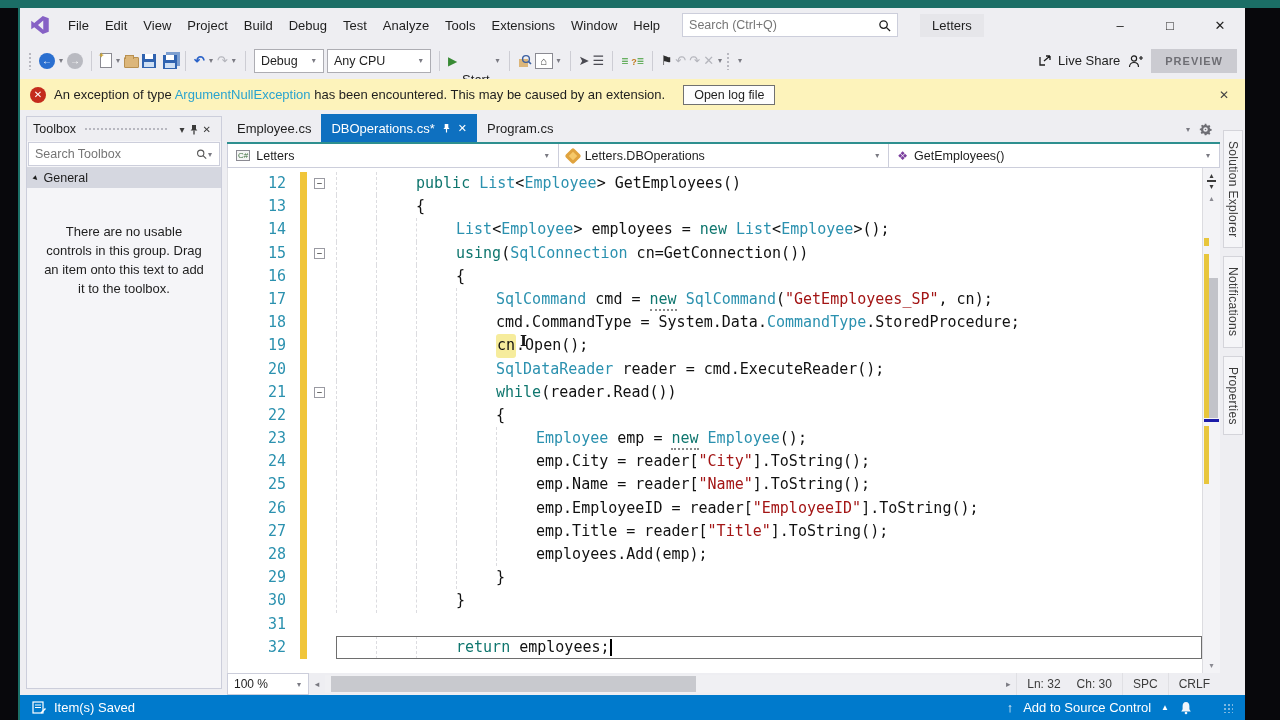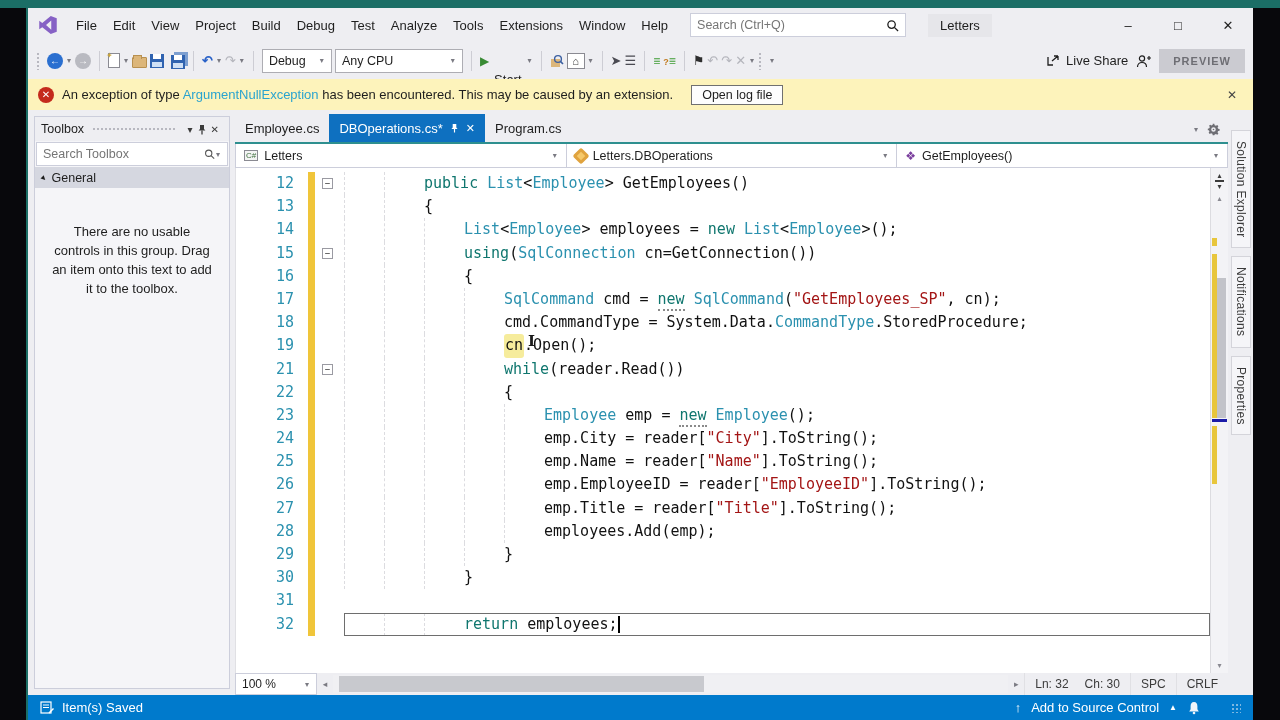--- a/index.html
+++ b/index.html
@@ -7,7 +7,7 @@
               font-family:"Liberation Sans", sans-serif; }
   #desktop { position:relative; width:1280px; height:720px; background:#08080c; }
   #topstrip { position:absolute; left:0; top:0; width:1280px; height:8px; background:#1b6e66; }
-  #window { position:absolute; left:26px; top:8px; width:1227px; height:712px;
+  #window { position:absolute; left:18px; top:8px; width:1227px; height:712px;
             background:#eeeef2; display:flex; flex-direction:column;
             border-left:2px solid #1b6e66; }
 

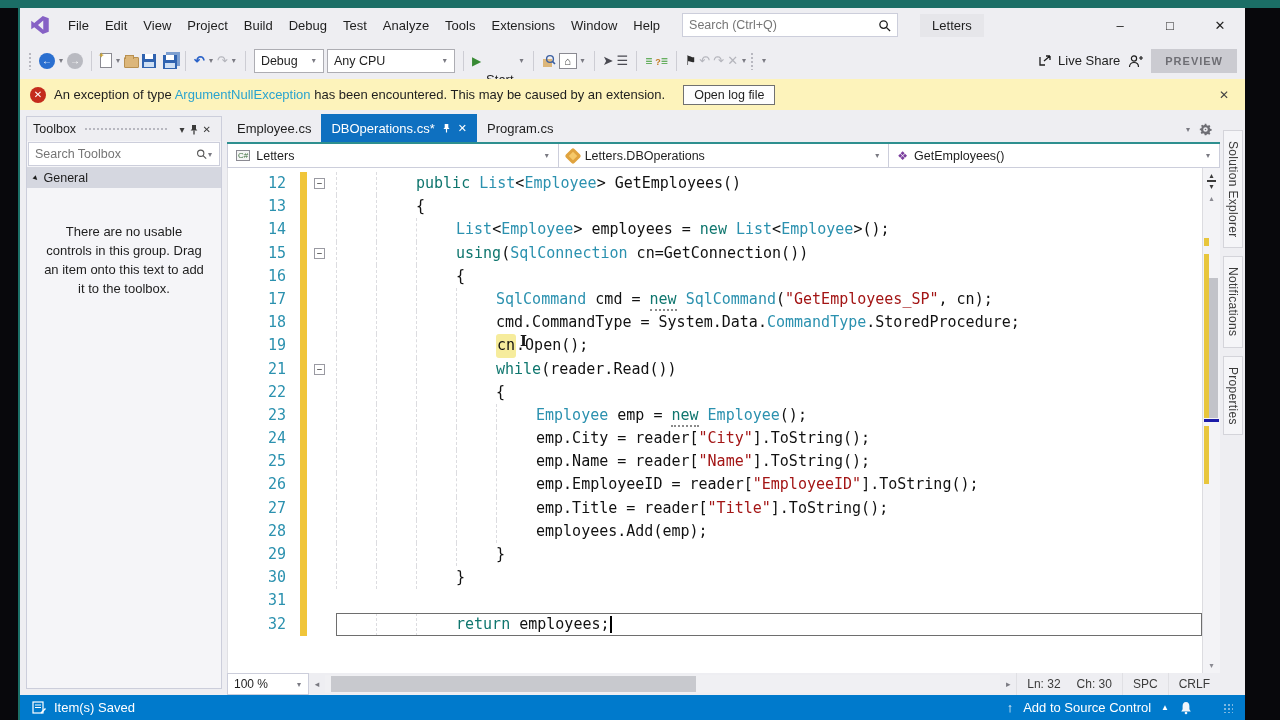--- a/index.html
+++ b/index.html
@@ -226,7 +226,7 @@
         <span>Debug</span>
           <span class="chev">▾</span>
       </div>
-      <div class="combo" style="width:128px">
+      <div class="combo" style="width:104px">
         <span>Any CPU</span>
           <span class="chev">▾</span>
       </div>

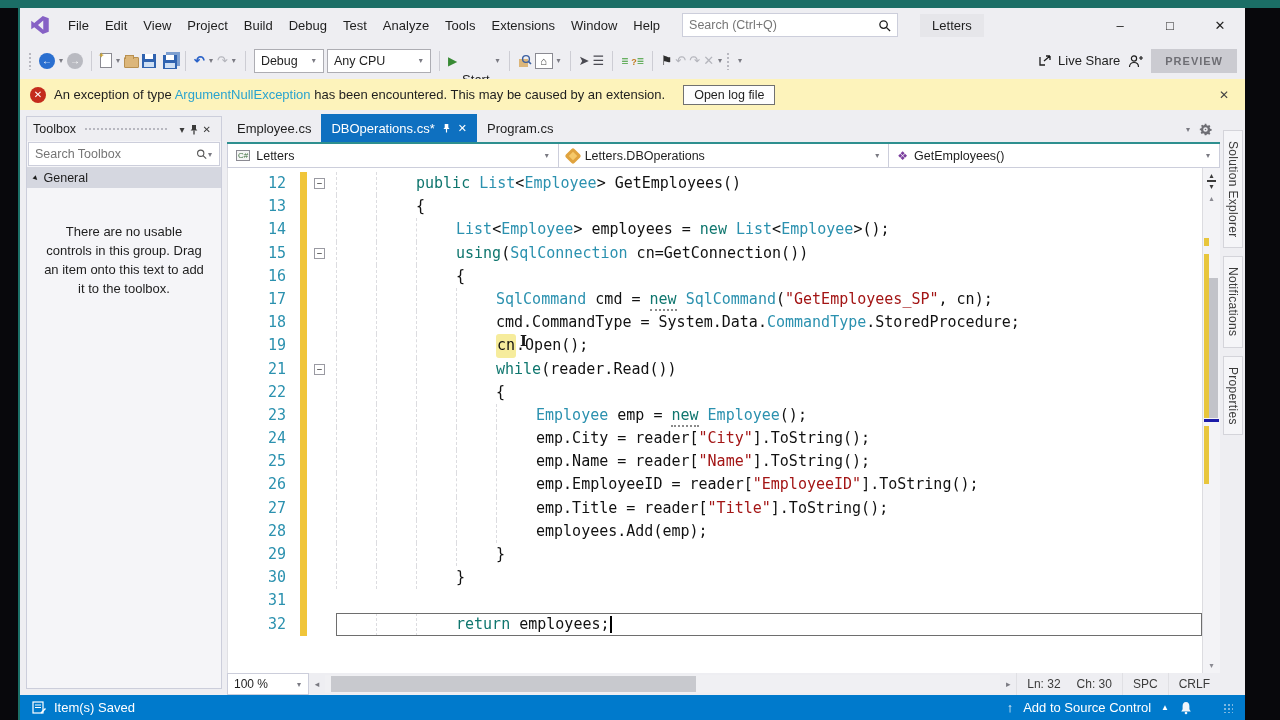--- a/index.html
+++ b/index.html
@@ -481,6 +481,19 @@
                   </div>
                 </div>
                 <div class="row">
+                  <div class="ln">20</div>
+                  <div class="chg"></div>
+                  <div class="fold"></div>
+                  <div class="codeline">
+                    <div class="ig"></div>
+                    <div class="ig"></div>
+                    <div class="ig"></div>
+                    <div class="ig"></div>
+                    <span class="tk t">SqlDataReader</span>
+                    <span class="tk p"> reader = cmd.ExecuteReader();</span>
+                  </div>
+                </div>
+                <div class="row">
                   <div class="ln">21</div>
                   <div class="chg"></div>
                   <div class="fold">

